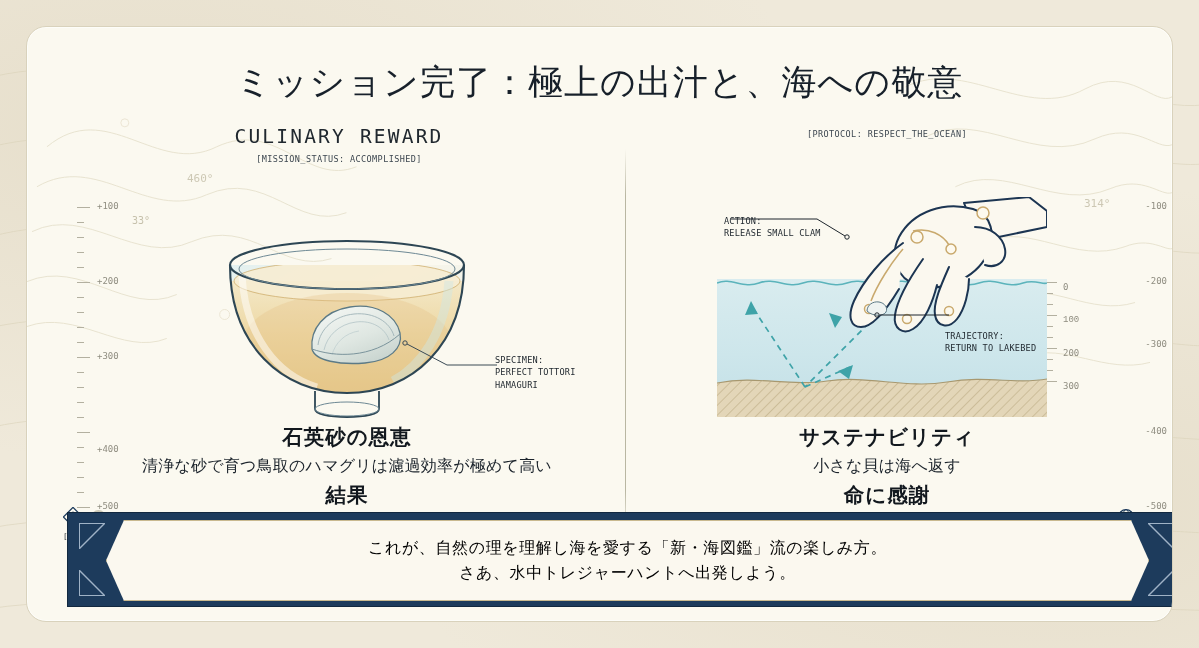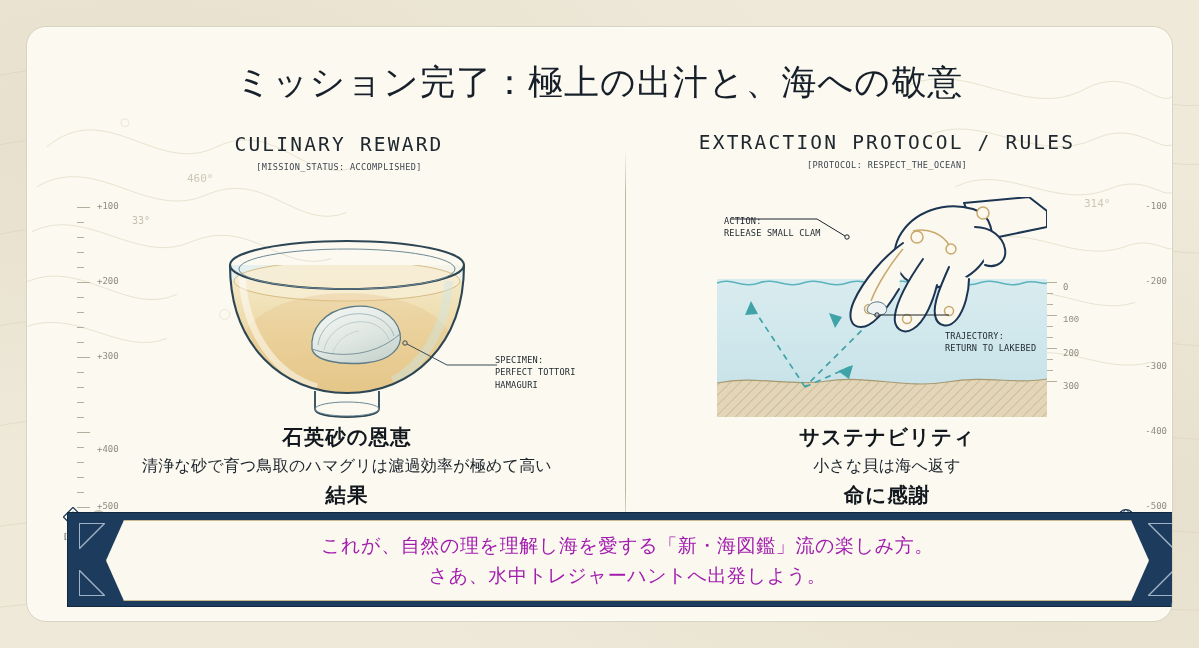--- a/index.html
+++ b/index.html
@@ -48,7 +48,6 @@
     font-size: 19.5px;
     letter-spacing: 2.2px;
     color: #20282f;
-    margin-top: 8px;
   }
   .col-head .sub {
     margin-top: 6px;

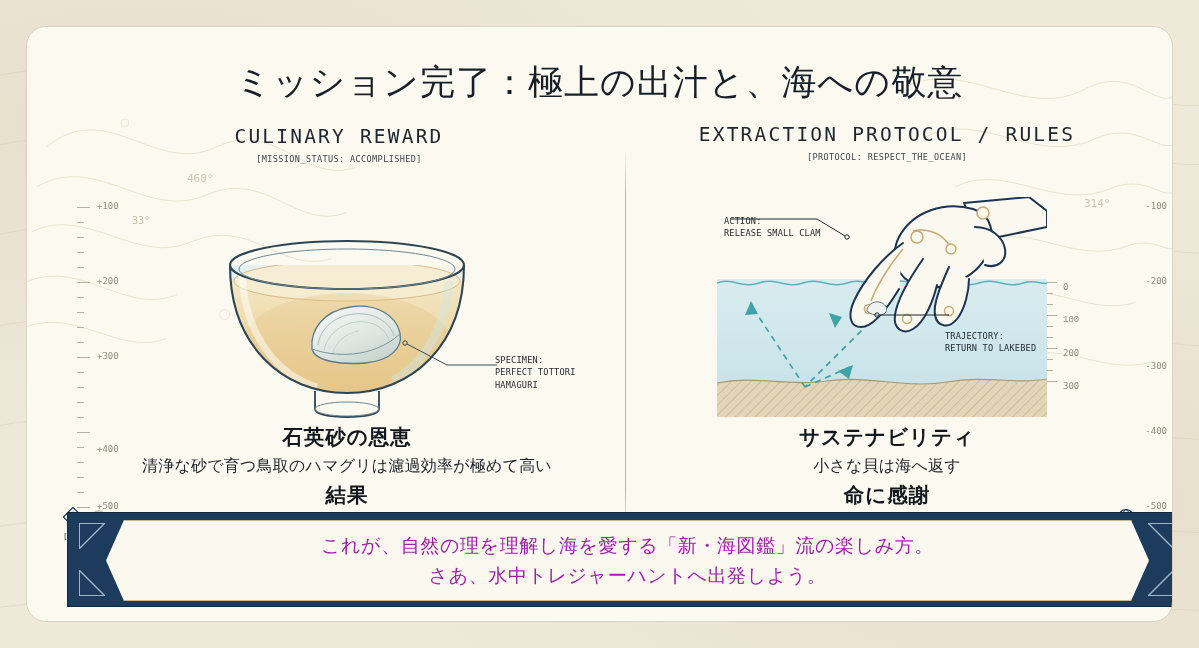--- a/index.html
+++ b/index.html
@@ -199,7 +199,6 @@
     </div>
 
     <div id="head-right" class="col-head">
-      <div class="h">EXTRACTION PROTOCOL / RULES</div>
       <div class="sub">[PROTOCOL: RESPECT_THE_OCEAN]</div>
     </div>
 

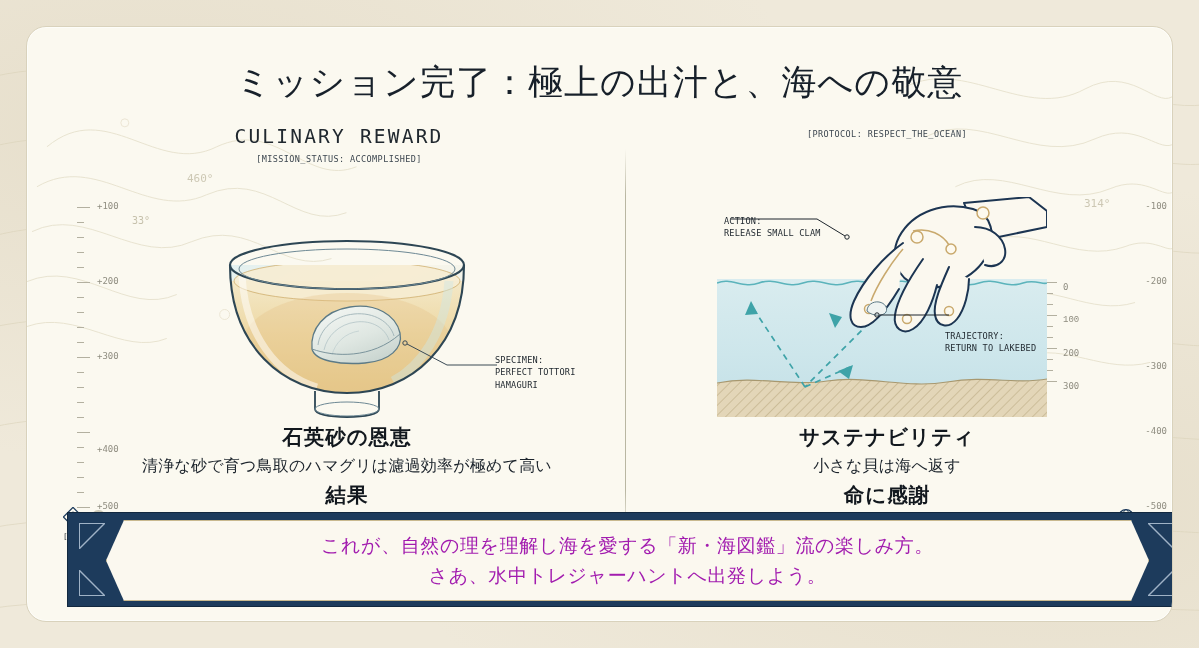--- a/index.html
+++ b/index.html
@@ -239,7 +239,7 @@
 
       <div class="lab" style="top:75px;">-200</div>
 
-      <div class="lab" style="top:160px;margin-left:46px;">-300</div>
+      <div class="lab" style="top:138px;margin-left:46px;">-300</div>
 
       <div class="lab" style="top:225px;">-400</div>
 

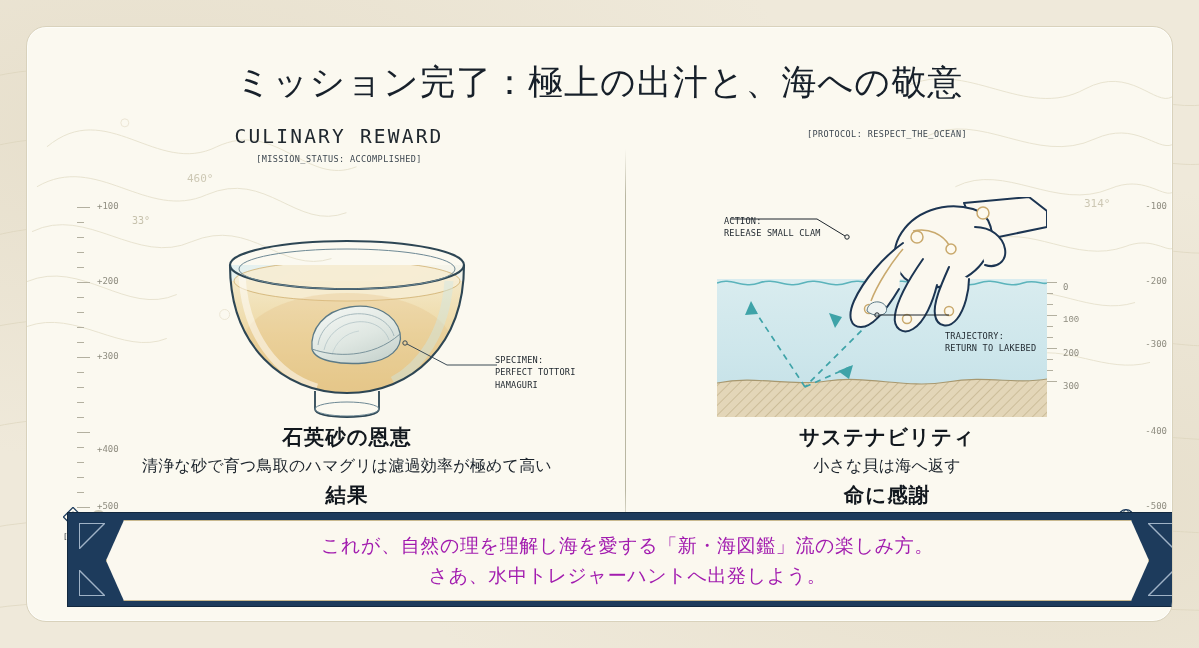--- a/index.html
+++ b/index.html
@@ -143,7 +143,7 @@
     align-items: center; justify-content: center;
   }
   #banner-inner .line {
-    font-size: 19px; color: #a21caf; letter-spacing: 0.6px; line-height: 1.55;
+    font-size: 16px; color: #000000; letter-spacing: 0.6px; line-height: 1.55;
   }
   .corner-tri { position: absolute; width: 26px; height: 26px; border: 1.4px solid #9fb2c6; }
   #ct1 { left: 11px; top: 10px; border-right: none; border-bottom: none; }

